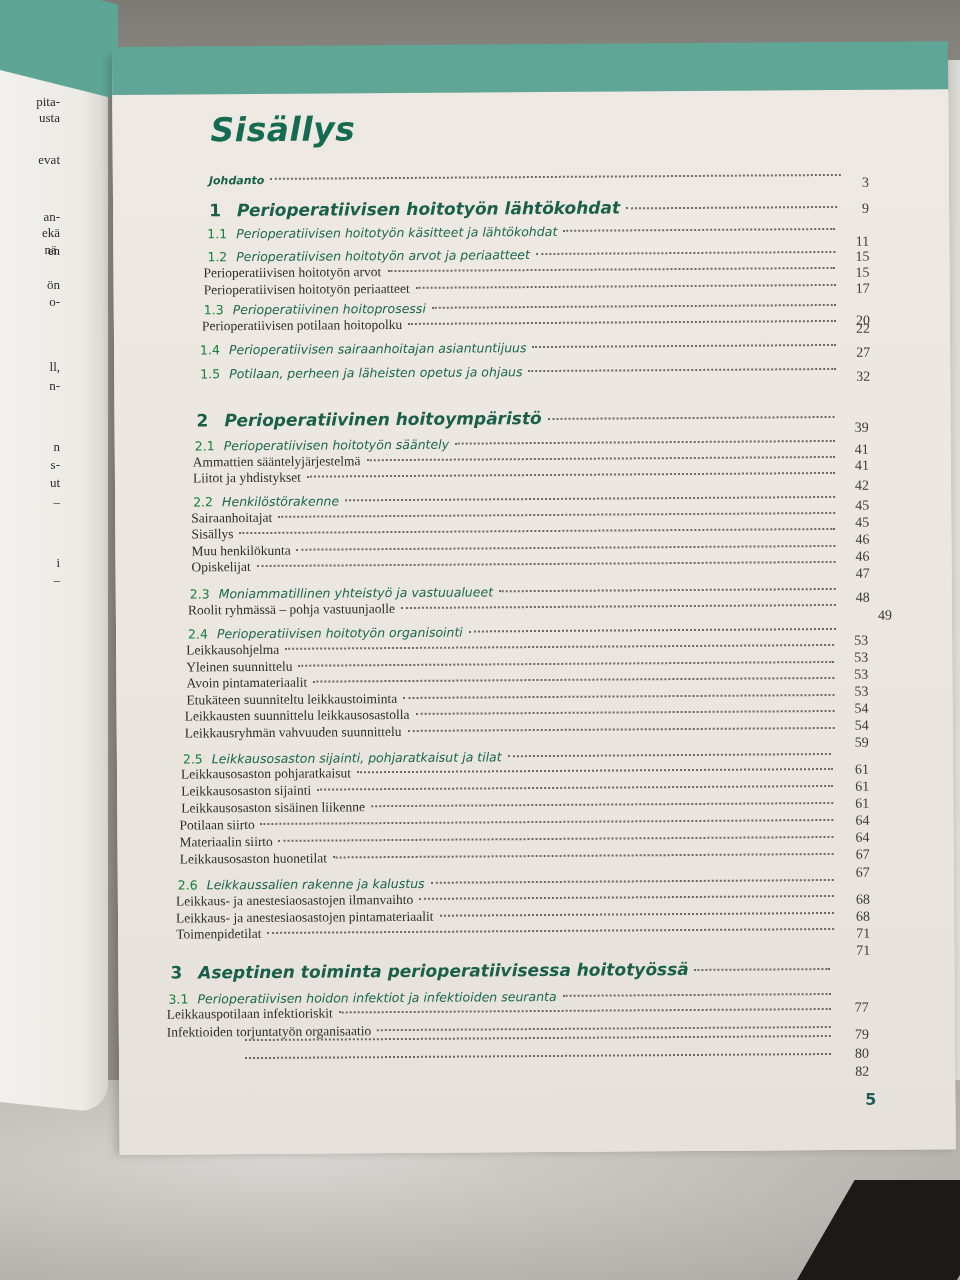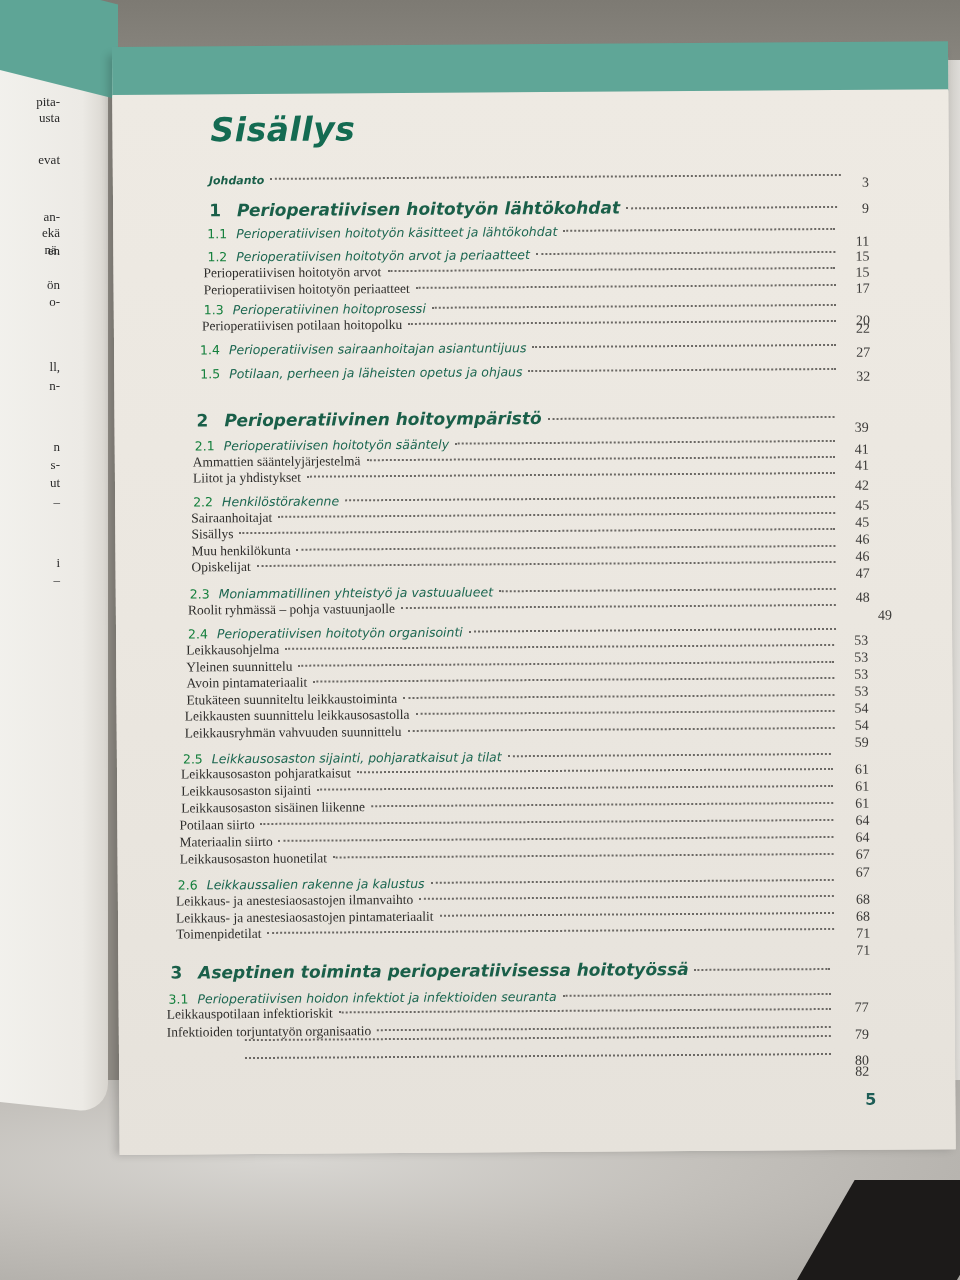--- a/index.html
+++ b/index.html
@@ -380,7 +380,7 @@
     <div class="page-num" style="left:712px; top:893px;">71</div>
     <div class="page-num" style="left:710px; top:950px;">77</div>
     <div class="page-num" style="left:710px; top:977px;">79</div>
-    <div class="page-num" style="left:710px; top:996px;margin-top:7px;">80</div>
+    <div class="page-num" style="left:710px; top:996px;">80</div>
     <div class="page-num" style="left:710px; top:1014px;">82</div>
   </div>
 

